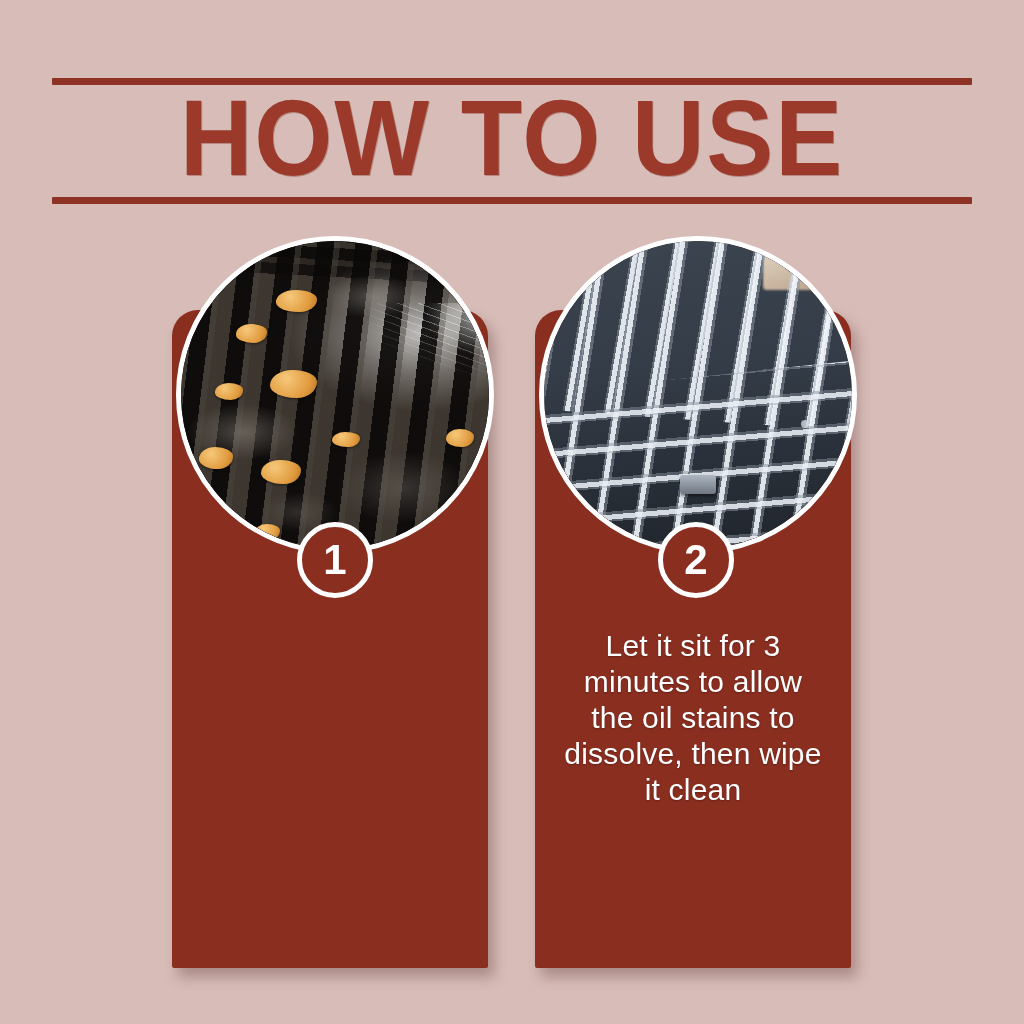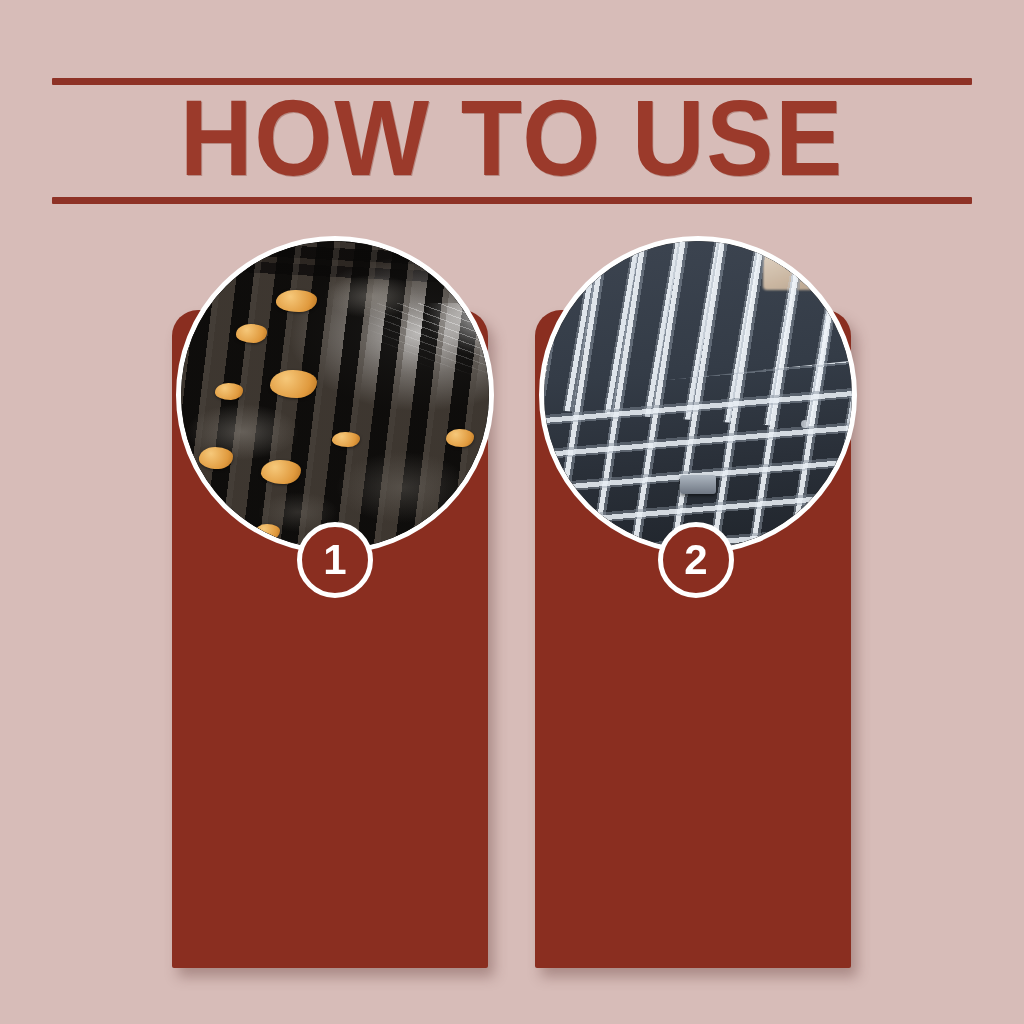--- a/index.html
+++ b/index.html
@@ -362,6 +362,11 @@
       </div>
 
       <div class="badge">2</div>
+      <div class="caption">Let it sit for 3
+minutes to allow
+the oil stains to
+dissolve, then wipe
+it clean</div>
     </div>
 
   </div>

